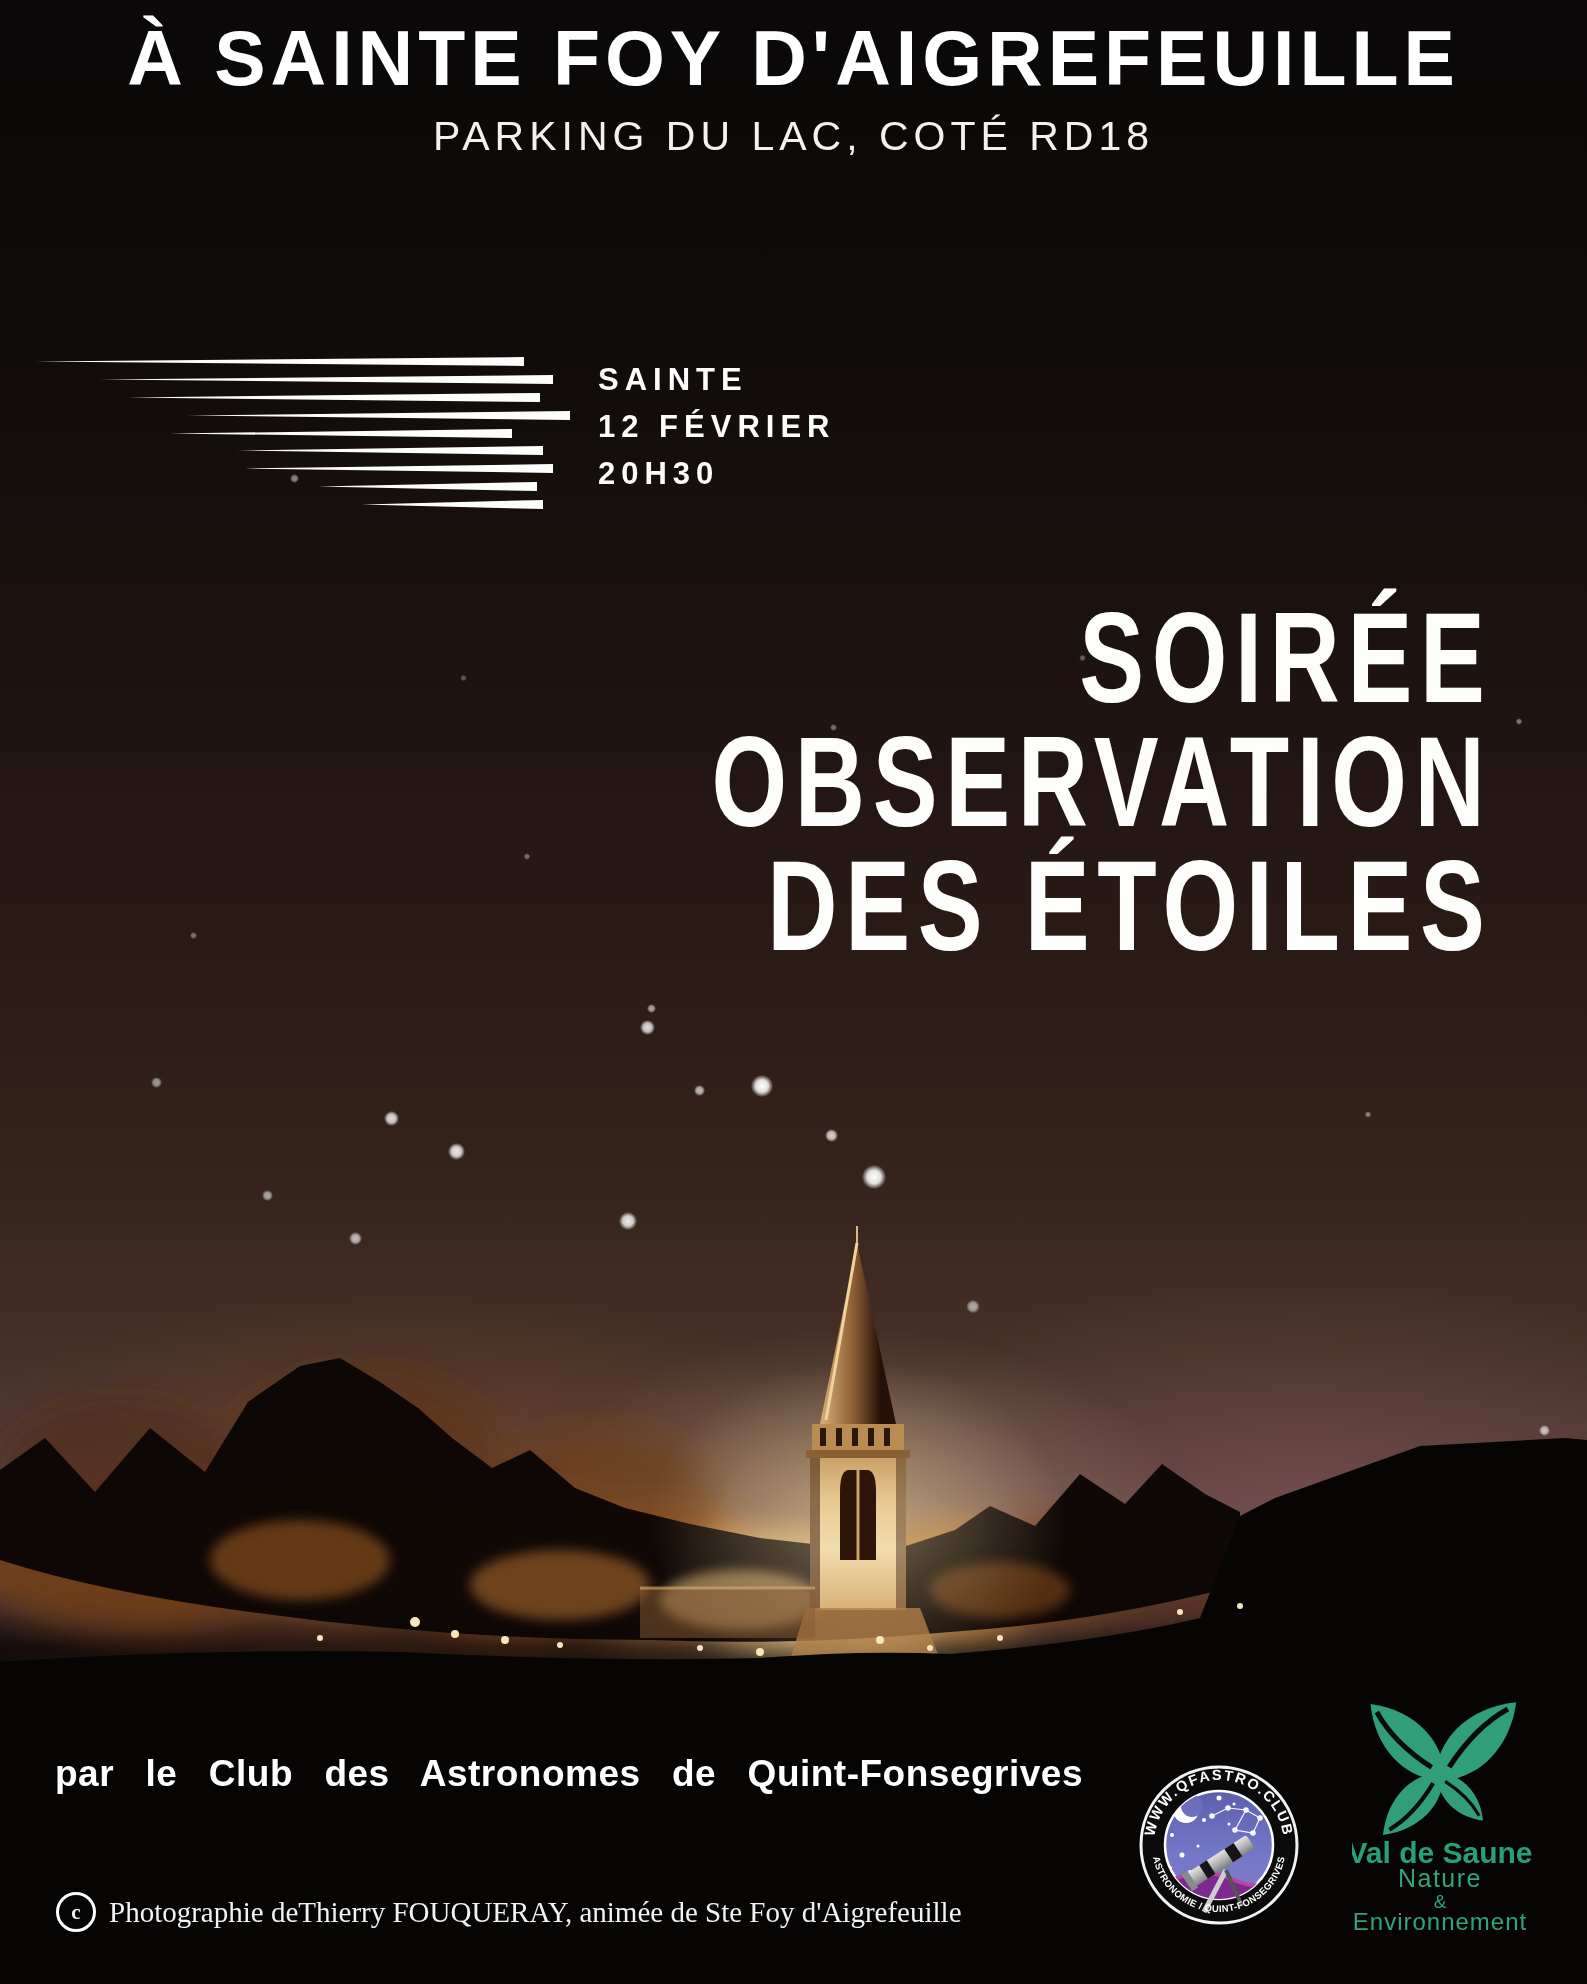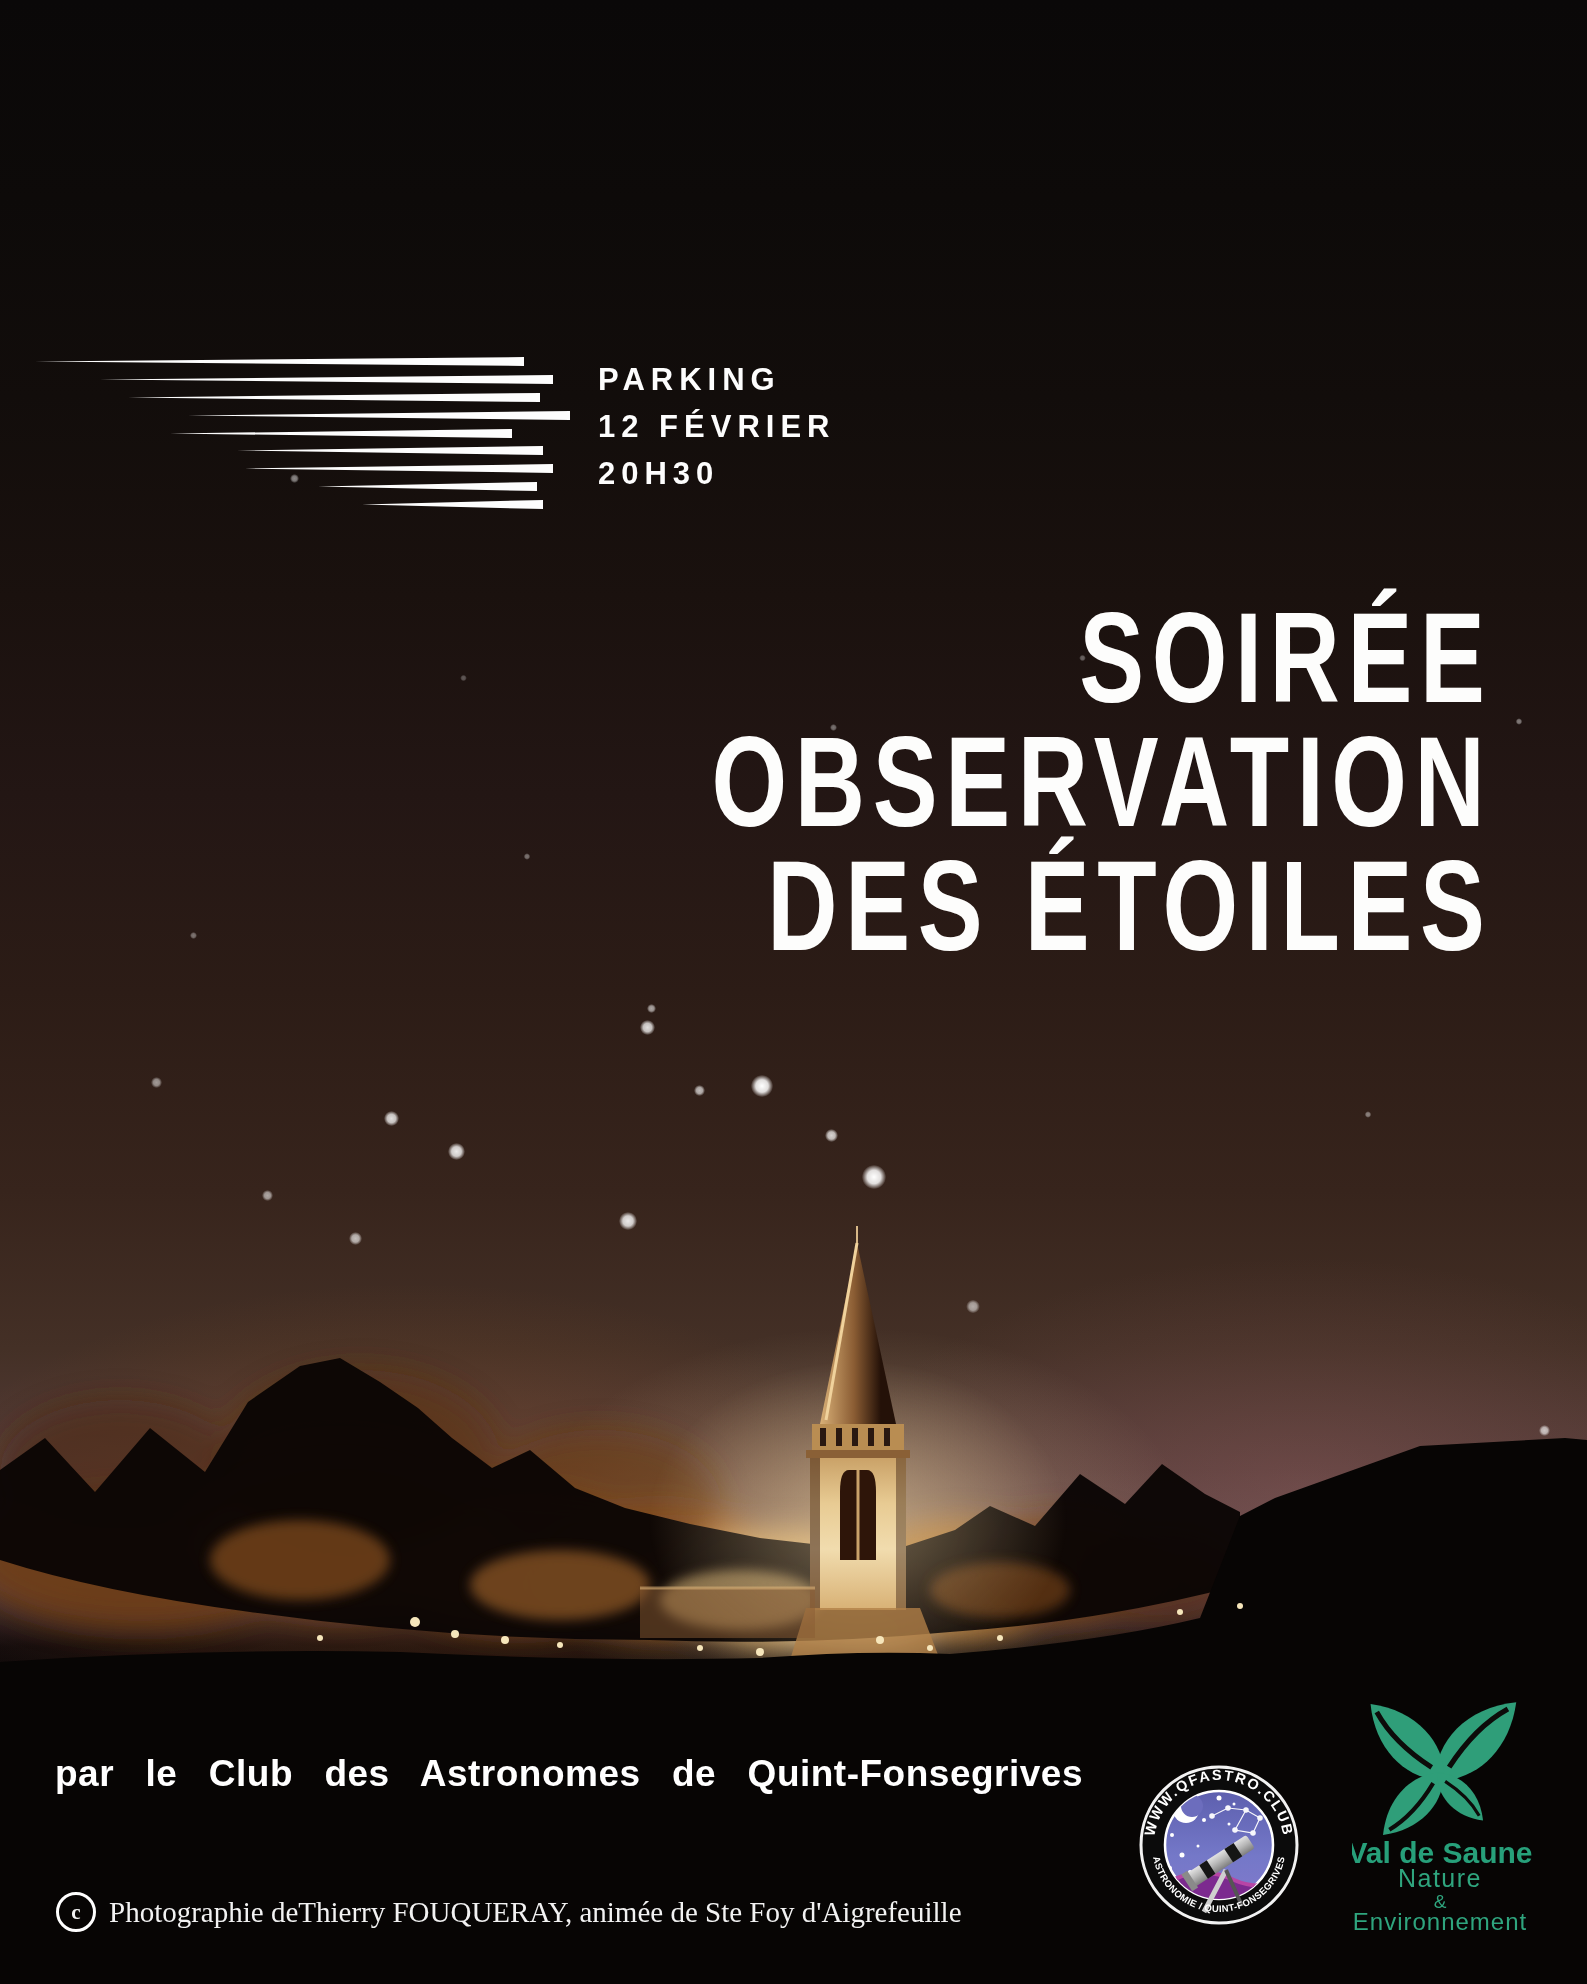--- a/index.html
+++ b/index.html
@@ -182,6 +182,10 @@
     </g>
   </svg>
 
+  <div class="header">
+    <div class="title">À SAINTE FOY D'AIGREFEUILLE</div>
+    <div class="subtitle">PARKING DU LAC, COTÉ RD18</div>
+  </div>
 
   <div class="speed-lines">
     <div class="sline" style="top:357px;left:35px;width:489px;"></div>

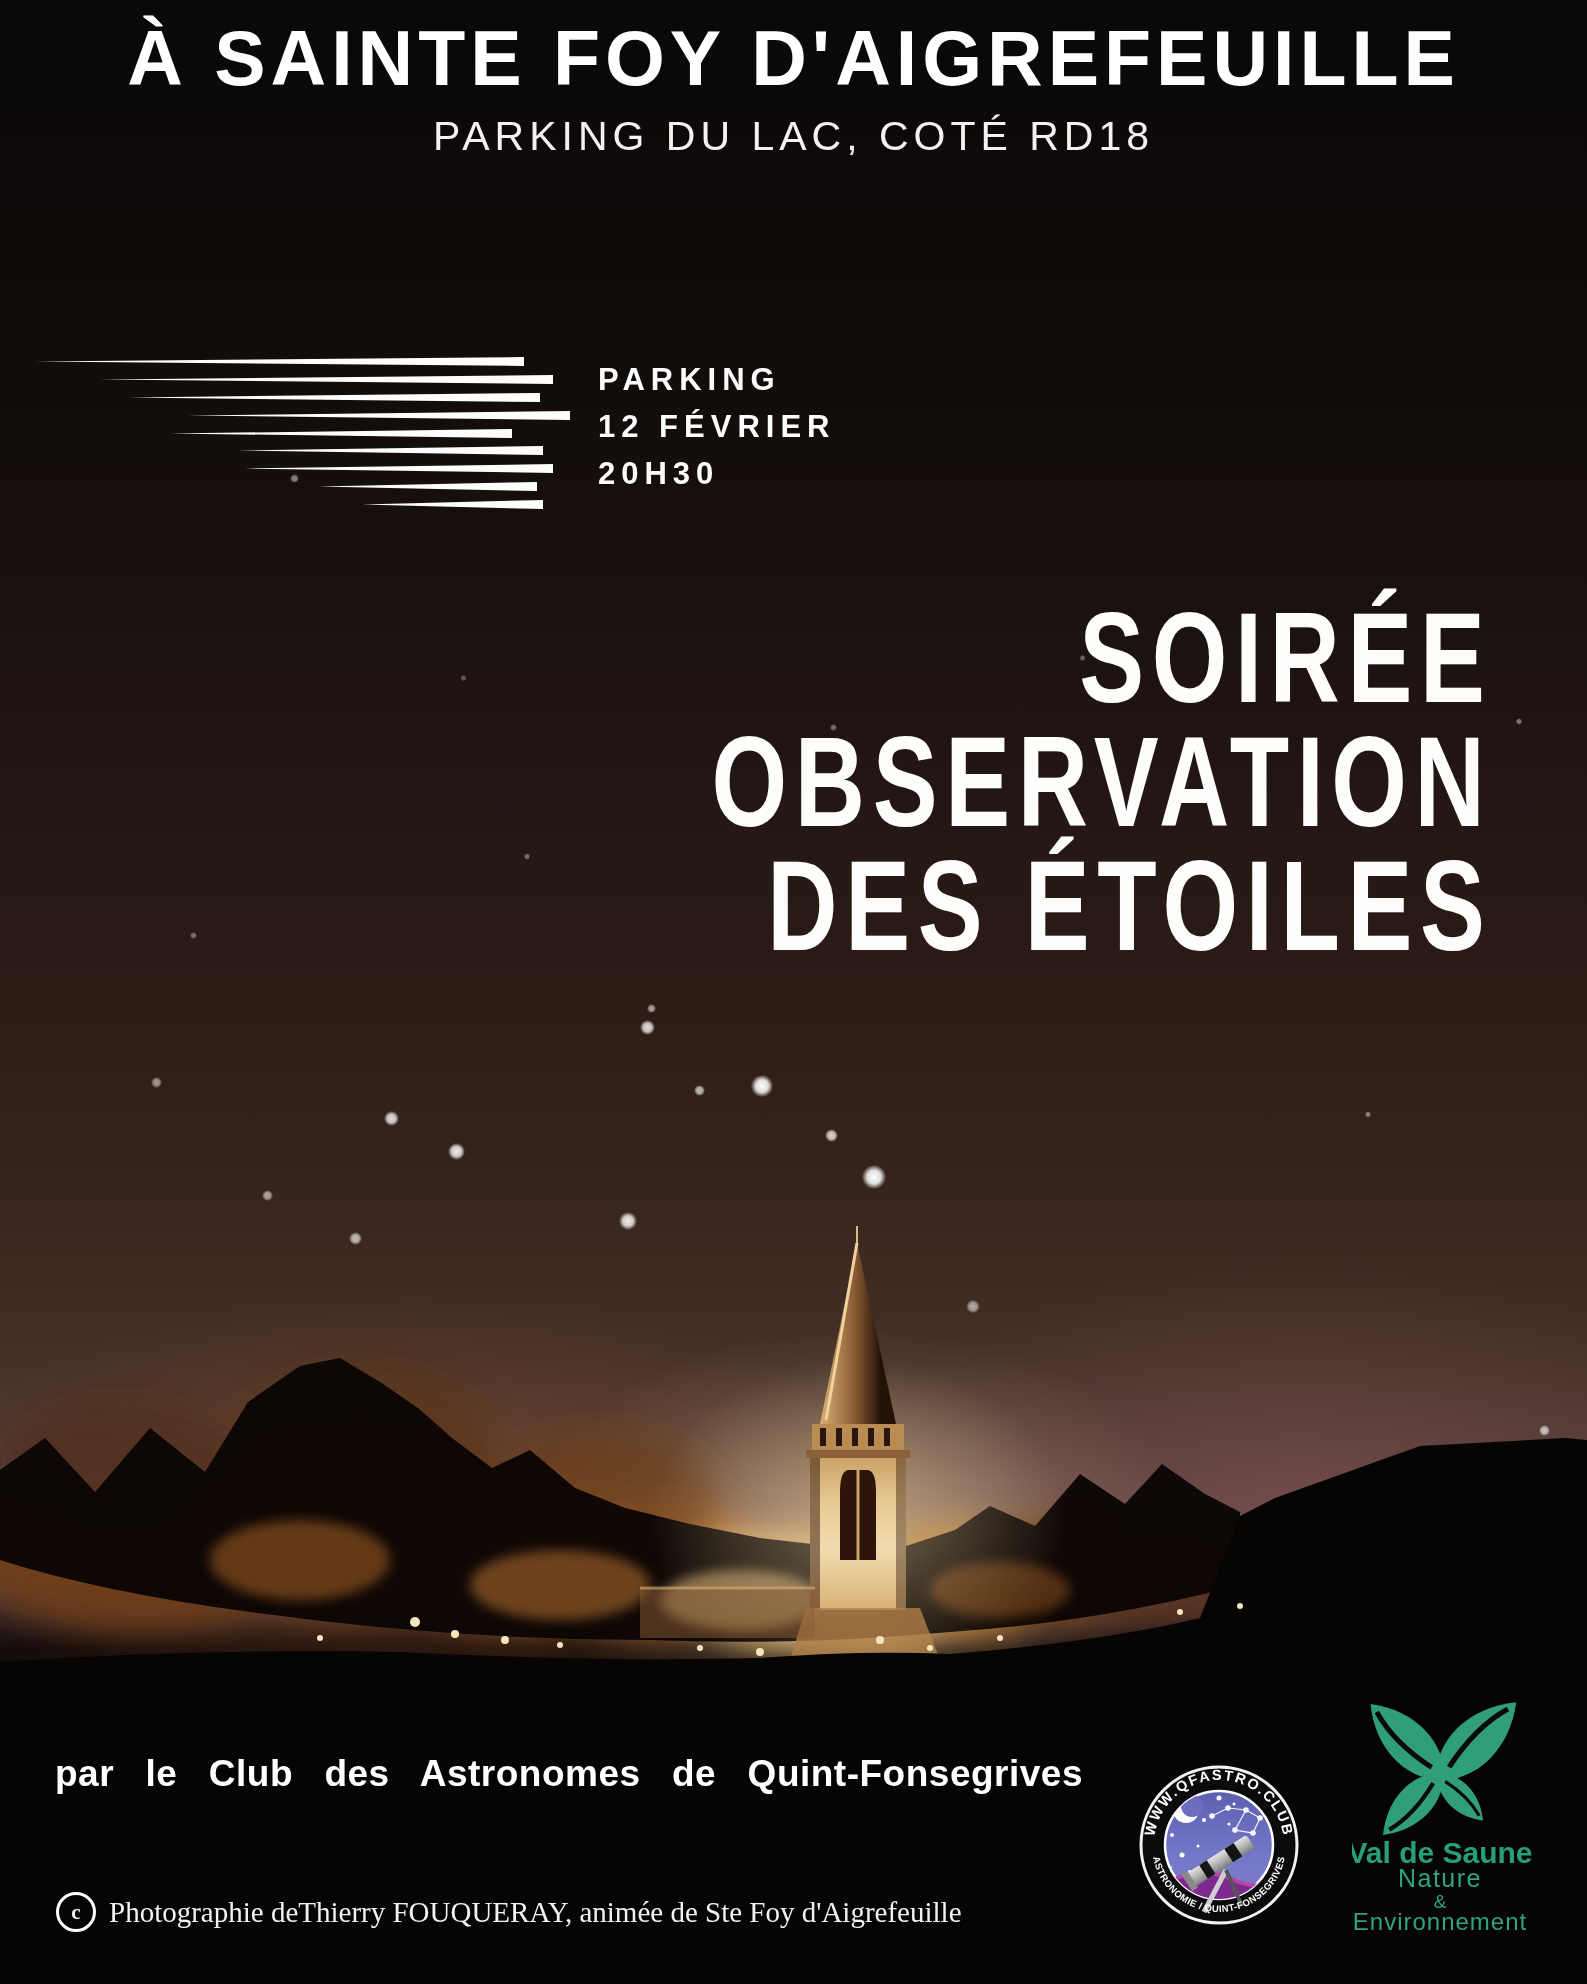--- a/index.html
+++ b/index.html
@@ -200,7 +200,7 @@
   </div>
 
   <div class="when">
-    <div>PARKING</div>
+    <div>SAINTE</div>
     <div>12 FÉVRIER</div>
     <div>20H30</div>
   </div>

